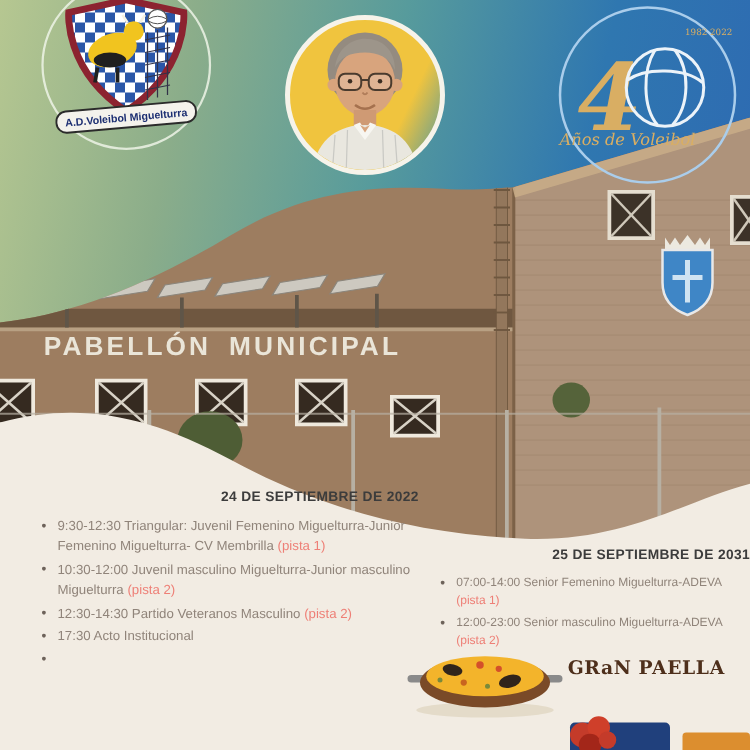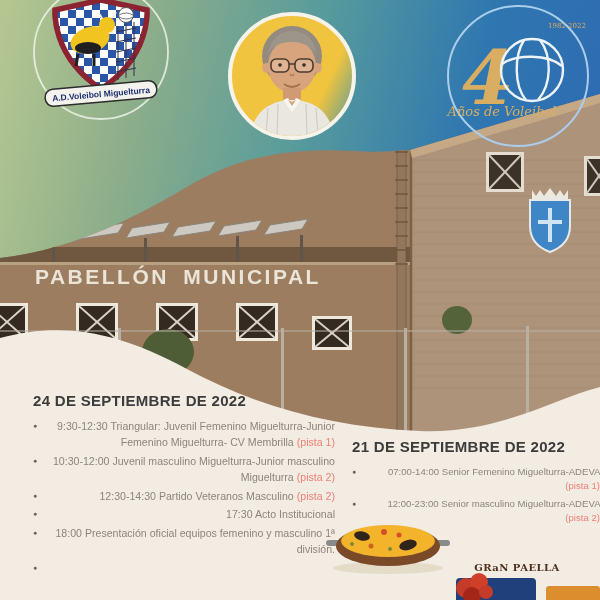--- a/index.html
+++ b/index.html
@@ -20,8 +20,9 @@
   .badge-40{position:absolute;left:444px;top:4px;width:148px;height:148px;}
   
   .day-block h2{
-    font-size:15px;font-weight:800;color:#3c3c3c;letter-spacing:.3px;margin:0 0 10px 0;
+    font-size:11px;font-weight:800;color:#3c3c3c;letter-spacing:.3px;margin:0 0 10px 0;
     font-family:"Liberation Sans",sans-serif;
+    text-align:right;
   }
   .day24{position:absolute;left:33px;top:392px;width:302px;}
   .day25{position:absolute;left:352px;top:438px;width:248px;}

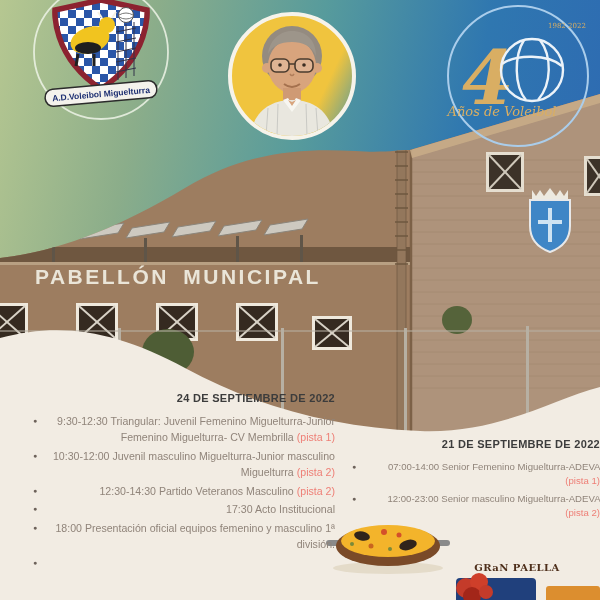--- a/index.html
+++ b/index.html
@@ -28,7 +28,7 @@
   .day25{position:absolute;left:352px;top:438px;width:248px;}
   ul.schedule{list-style:none;margin:0;padding:0;font-size:10.6px;color:#90847a;line-height:1.5;}
   .day25 ul.schedule{font-size:9.6px;}
-  ul.schedule li{position:relative;padding-left:13px;margin-bottom:3px;text-align:right;}
+  ul.schedule li{position:relative;padding-left:13px;margin-bottom:3px;}
   ul.schedule li::before{content:"●";position:absolute;left:0;top:2px;font-size:7px;color:#6d625a;}
   .pista{color:#ee7f76;}
   .paella-caption{

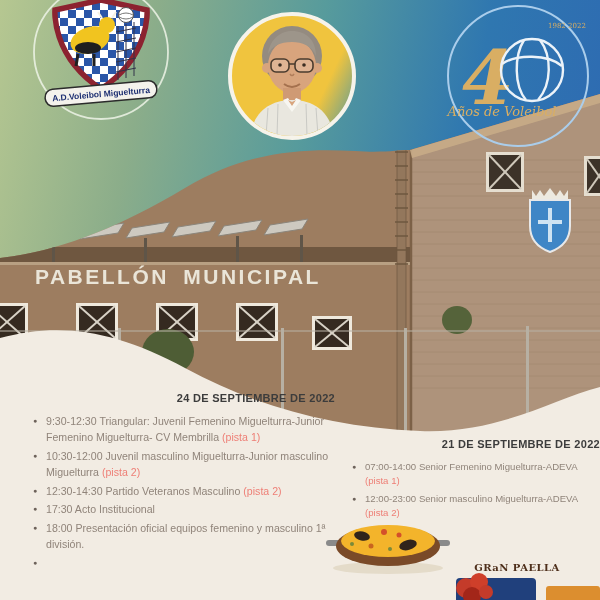--- a/index.html
+++ b/index.html
@@ -309,7 +309,7 @@
   </div>
 
   <div class="day-block day25">
-    <h2>21 DE SEPTIEMBRE DE 2022</h2>
+    <h2>25 DE SEPTIEMBRE DE 2031</h2>
     <ul class="schedule" id="day25-list">
         <li><span>07:00-14:00 Senior Femenino Miguelturra-ADEVA</span> <span class="pista">(pista 1)</span></li>
         <li><span>12:00-23:00 Senior masculino Miguelturra-ADEVA</span> <span class="pista">(pista 2)</span></li>

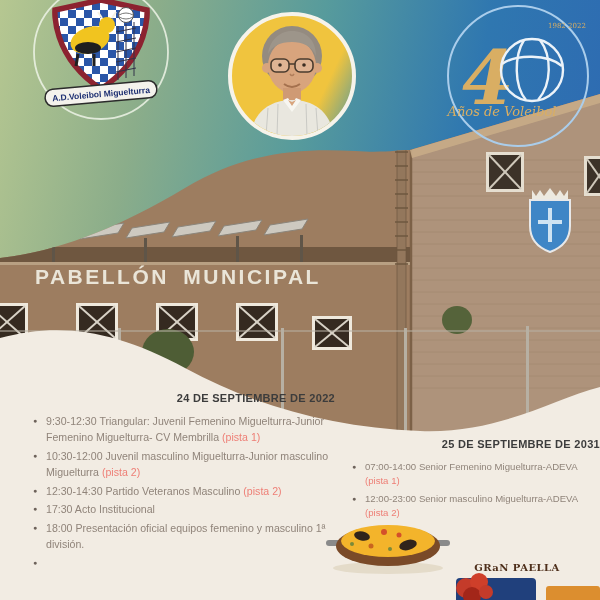--- a/index.html
+++ b/index.html
@@ -303,7 +303,6 @@
         <li><span>10:30-12:00 Juvenil masculino Miguelturra-Junior masculino Miguelturra</span> <span class="pista">(pista 2)</span></li>
         <li><span>12:30-14:30 Partido Veteranos Masculino</span> <span class="pista">(pista 2)</span></li>
         <li><span>17:30 Acto Institucional</span></li>
-        <li><span>18:00 Presentación oficial equipos femenino y masculino 1ª división.</span></li>
         <li> </li>
       </ul>
   </div>

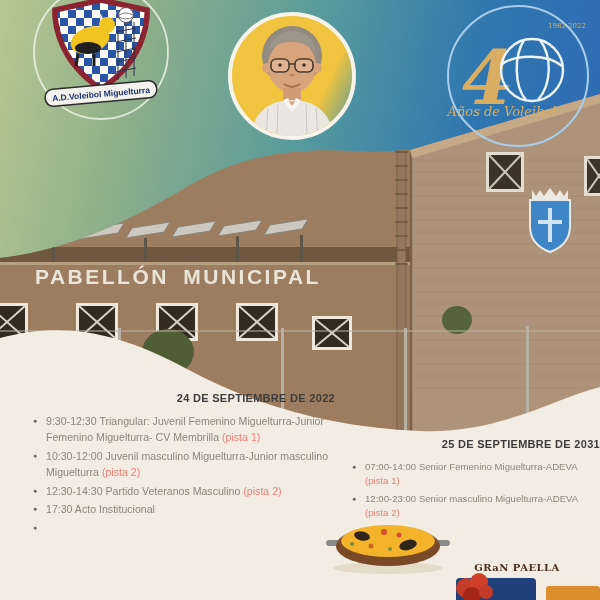--- a/index.html
+++ b/index.html
@@ -34,7 +34,7 @@
   .paella-caption{
     position:absolute;left:446px;top:524px;width:142px;text-align:center;
     font-family:"DejaVu Serif",serif;font-weight:bold;color:#4e2f1b;
-    font-size:10px;letter-spacing:.5px;line-height:1.35;margin-top:37px;
+    font-size:15px;letter-spacing:.5px;line-height:1.35;
   }
 </style>
 </head>

